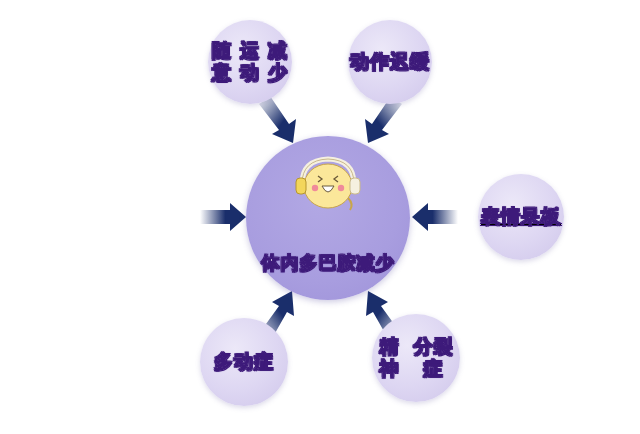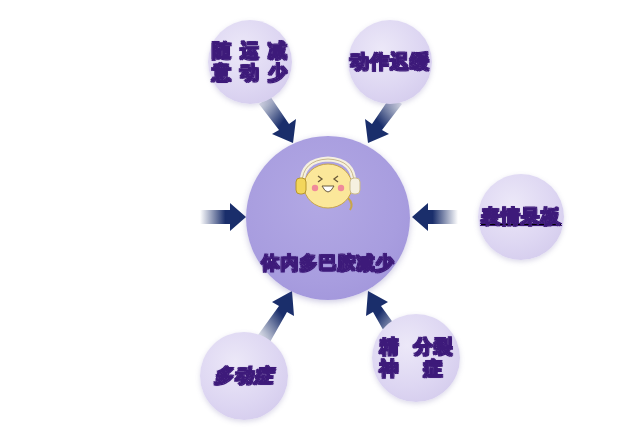--- a/index.html
+++ b/index.html
@@ -113,7 +113,7 @@
     <div class="label">呆板</div>
   </div>
 
-  <div class="node small" style="left:200px; top:332px; width:88px; height:88px;font-style:italic;">
+  <div class="node small" style="left:200px; top:318px; width:88px; height:88px;">
     <div class="label">多动症</div>
   </div>
 

